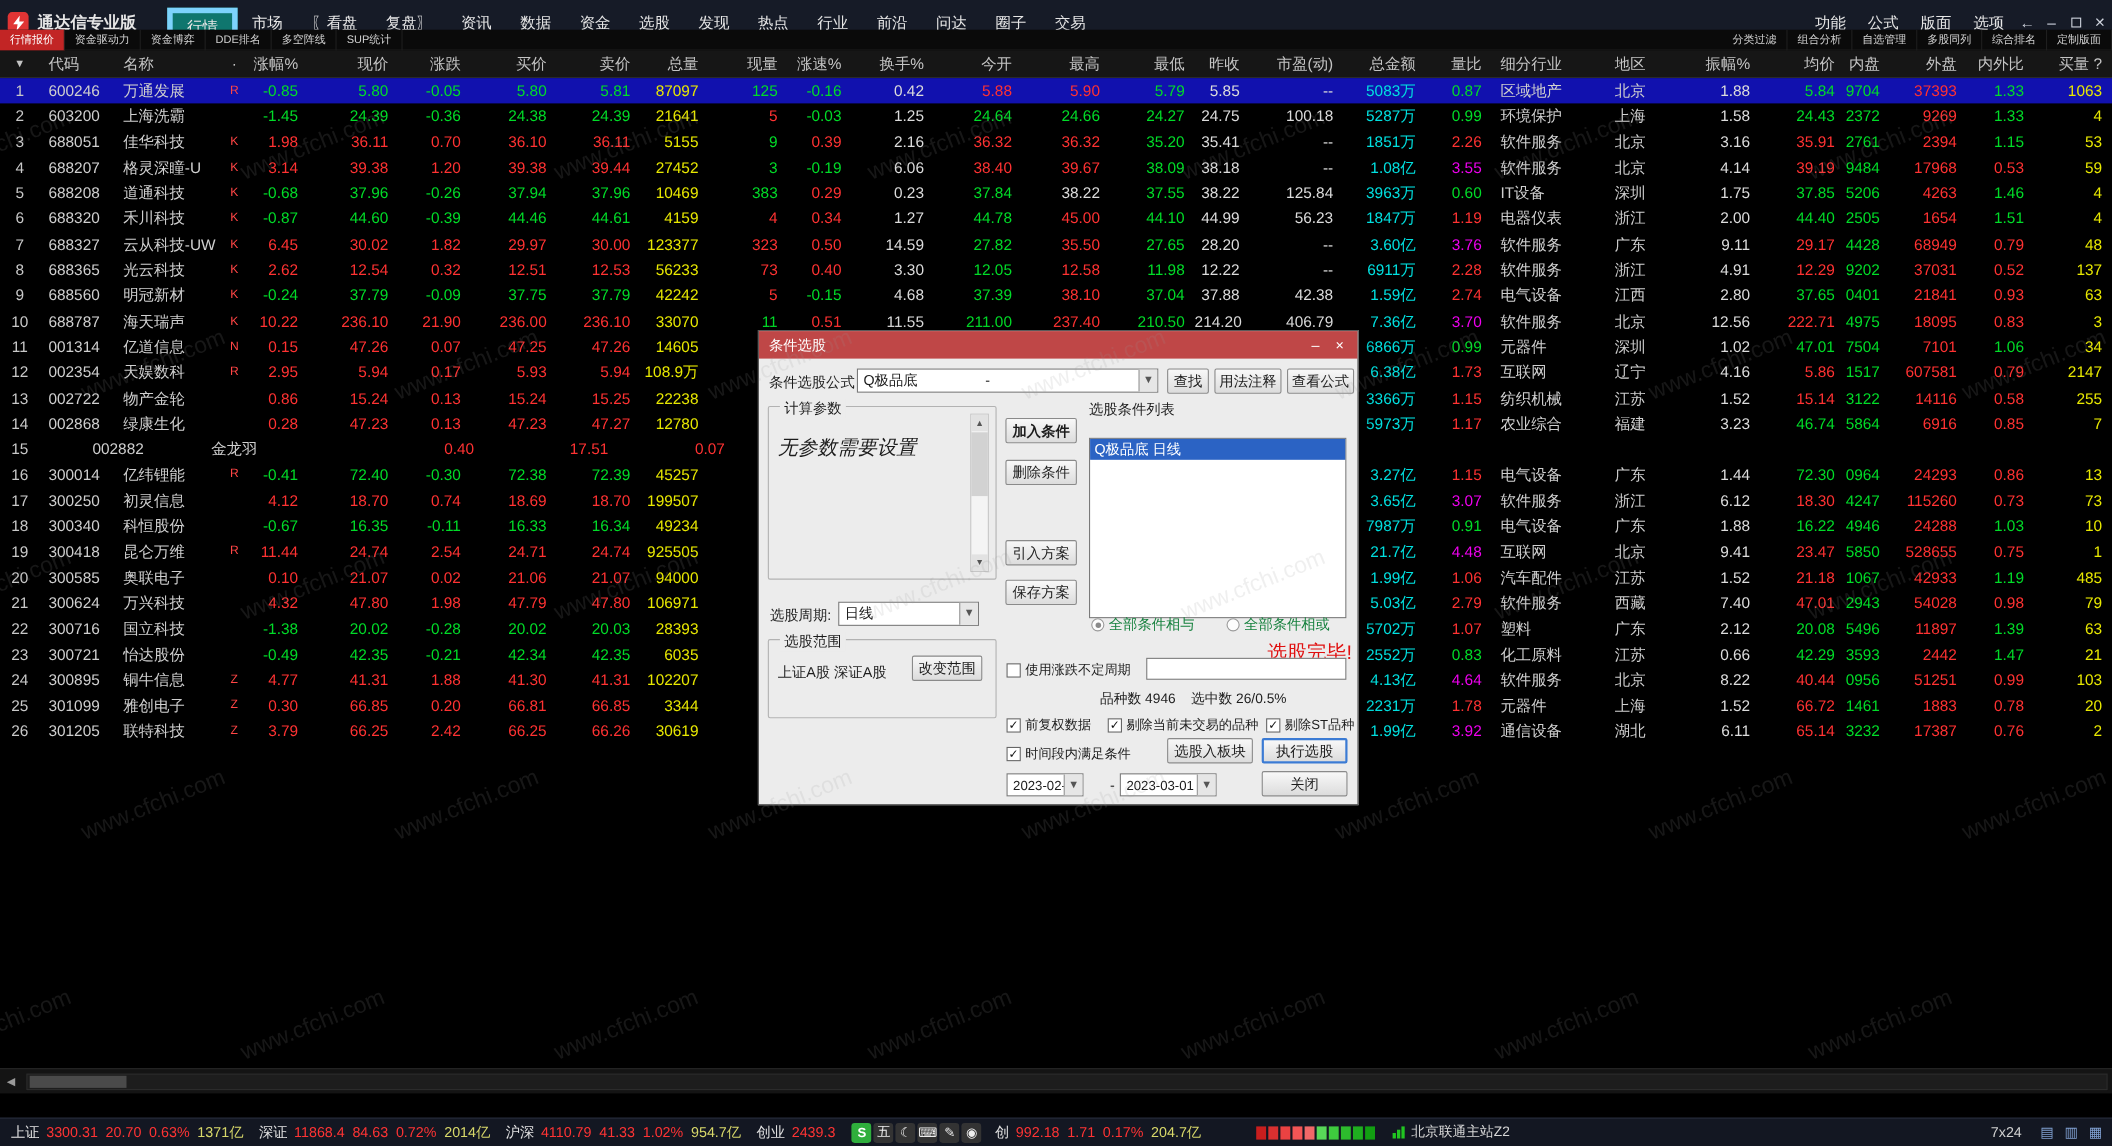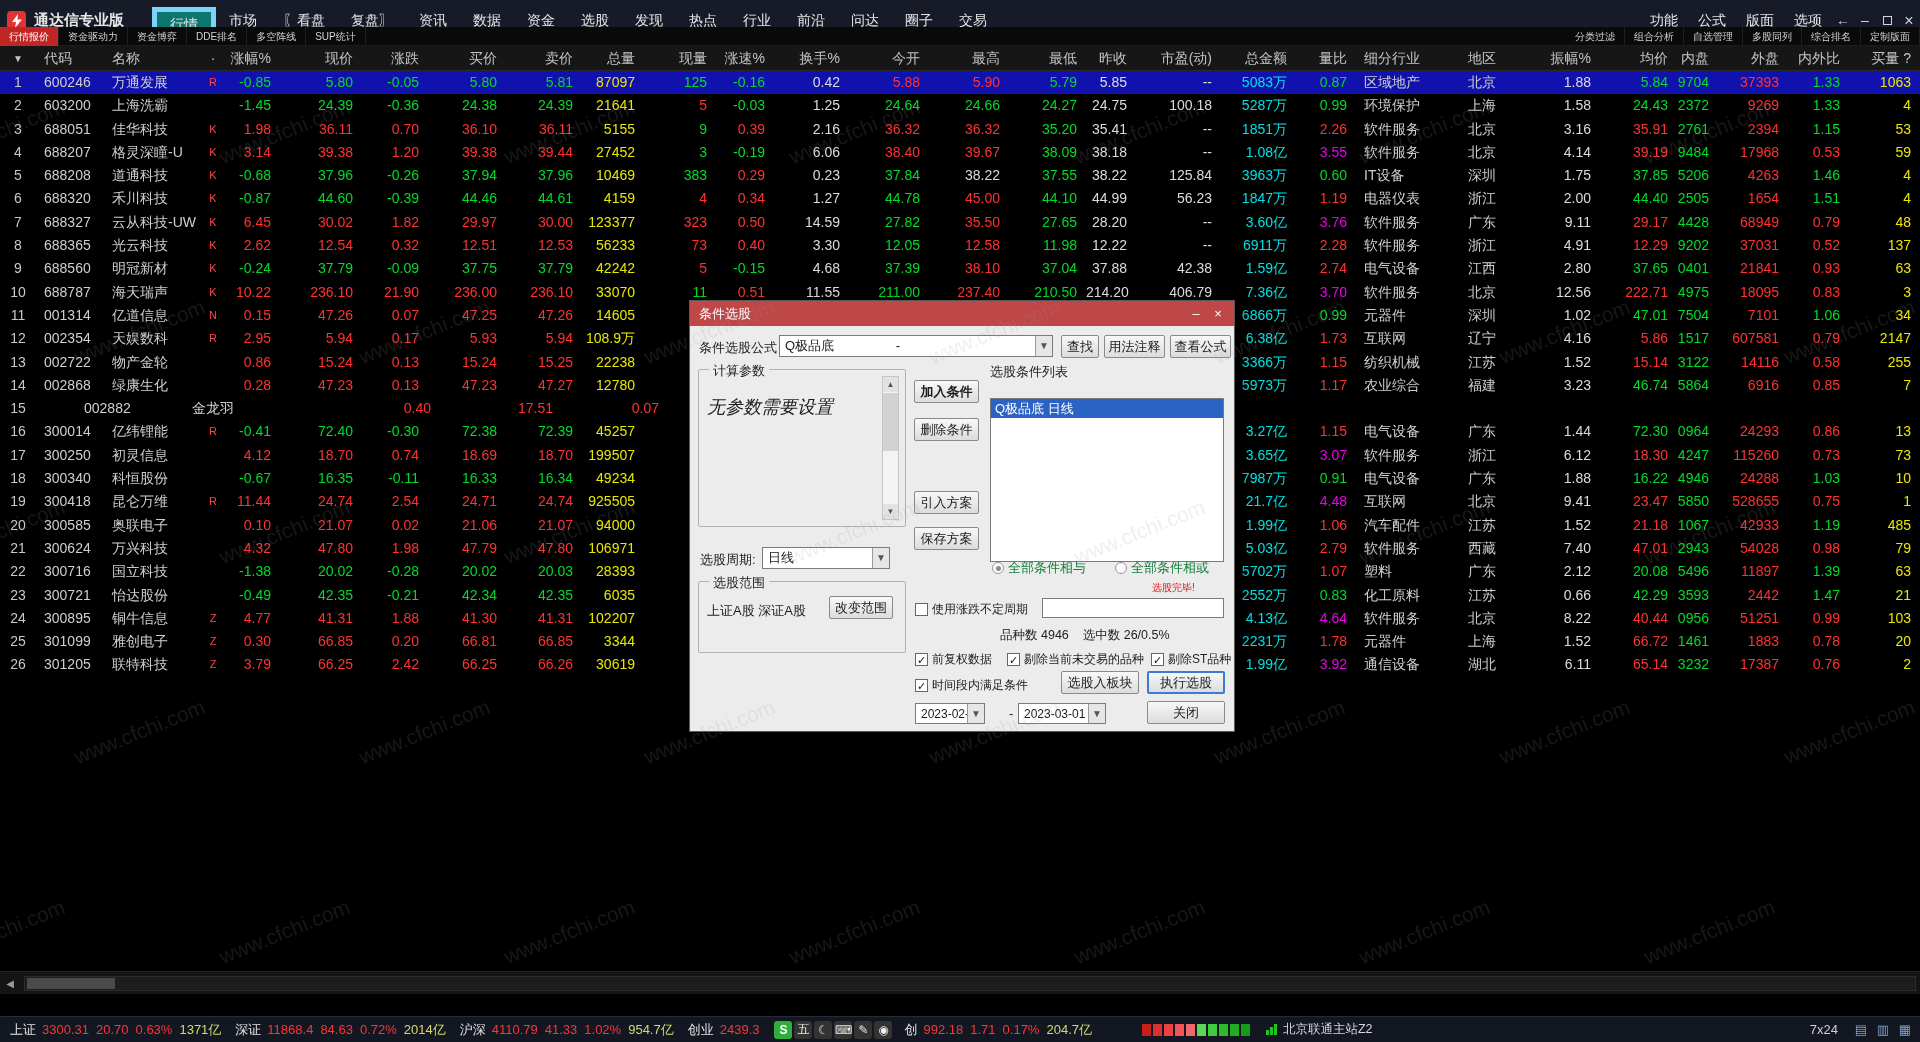--- a/index.html
+++ b/index.html
@@ -99,7 +99,7 @@
   .chk { position:absolute; display:flex; align-items:center; font-size:12px; color:#1c1c1c; }
   .chk .cb { width:13px; height:13px; border:1px solid #666; background:#fff; margin-right:4px;
     font-size:11px; line-height:12px; text-align:center; color:#111; }
-  .done-text { position:absolute; color:#e01010; font-size:10px; }
+  .done-text { position:absolute; color:#e01010; font-size:18px; }
   .edit { position:absolute; background:#fff; border:1px solid #7a7a7a; }
 
   .watermark { position:absolute; z-index:40; color:#999; opacity:.15; font-size:21px;

